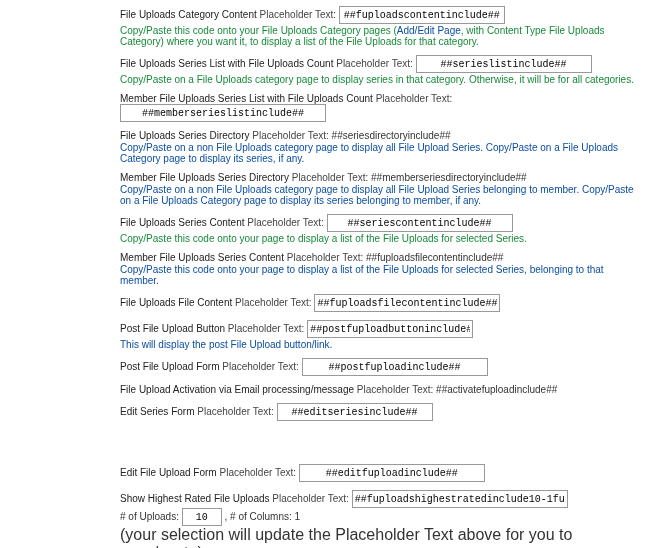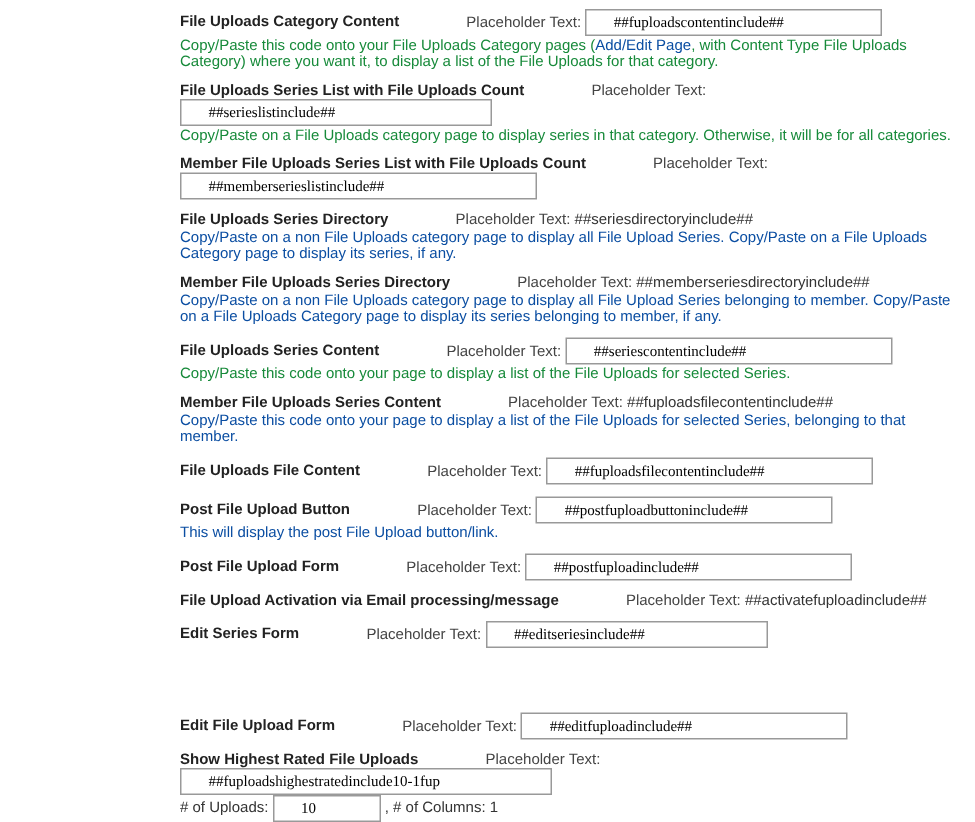--- a/index.html
+++ b/index.html
@@ -19,7 +19,7 @@
     padding: 2px 0 6px 112px;
   }
   .title {
-    font-weight: bold;
+    font-weight: normal;
     color: #222;
   }
   .plabel {

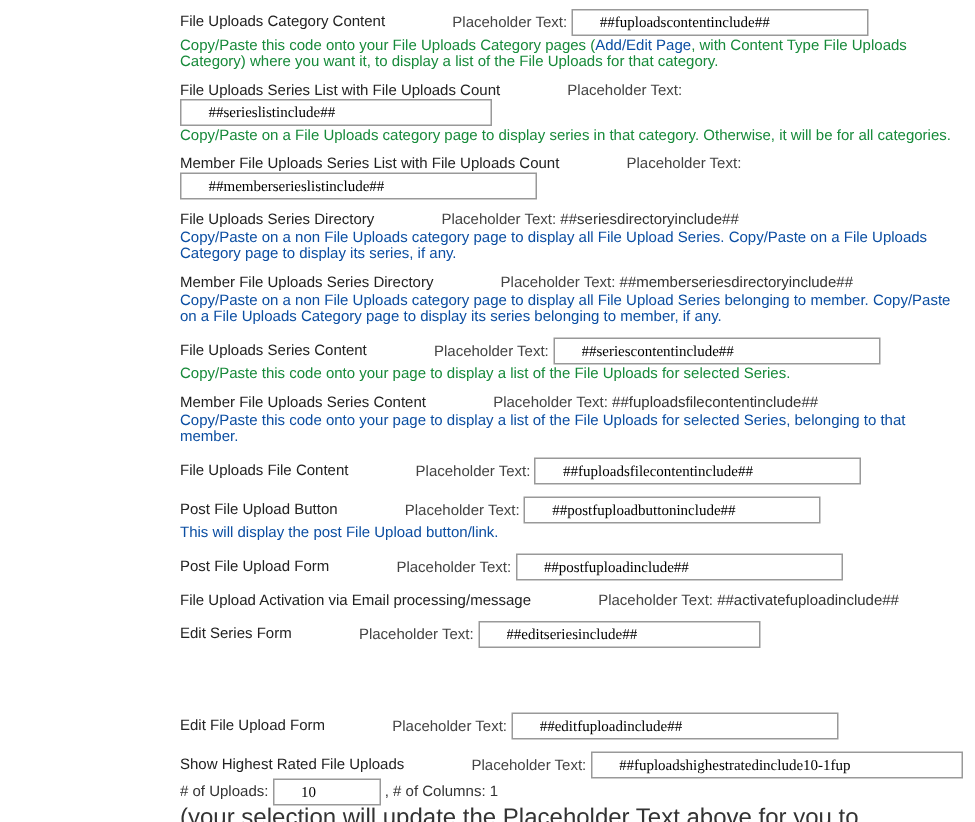--- a/index.html
+++ b/index.html
@@ -24,7 +24,6 @@
   }
   .plabel {
     color: #444;
-    margin-left: 42px;
   }
   input[type="text"] {
     font-family: Liberation Serif, serif;

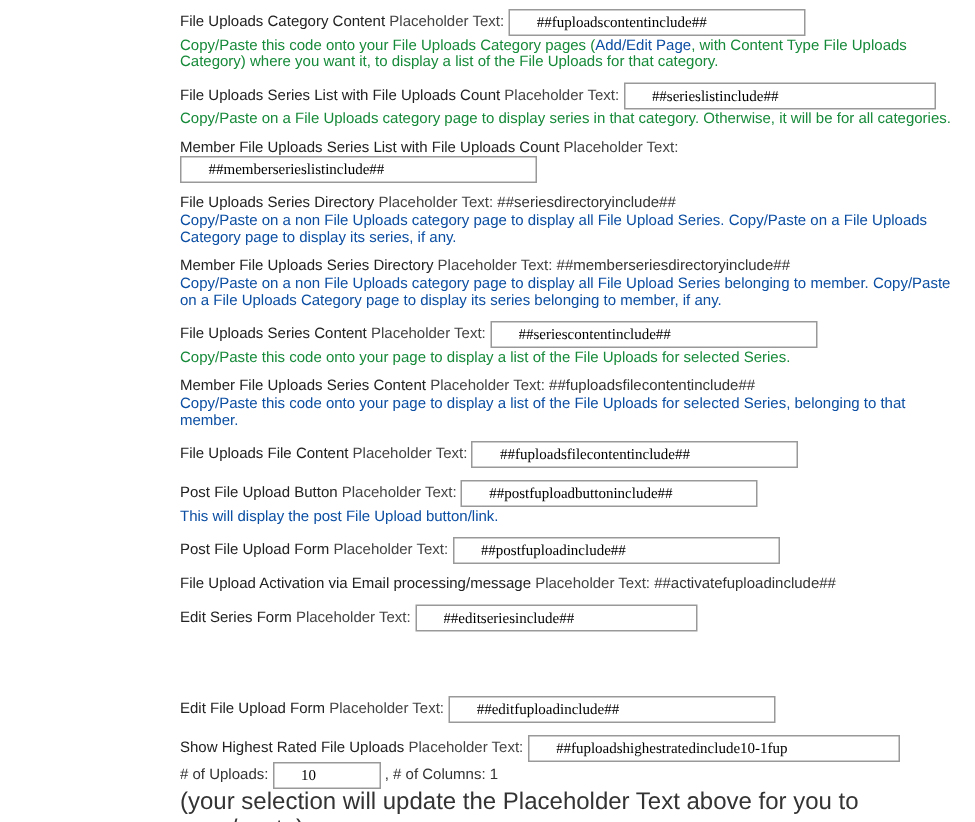--- a/index.html
+++ b/index.html
@@ -26,12 +26,13 @@
     color: #444;
   }
   input[type="text"] {
-    font-family: Liberation Serif, serif;
+    font-family: Liberation Mono, monospace;
     font-size: 10px;
     border: 1px solid #999;
-    padding: 1px 18px;
+    padding: 1px 2px;
     height: 14px;
     vertical-align: baseline;
+    text-align: center;
   }
   .desc {
     font-size: 10px;

